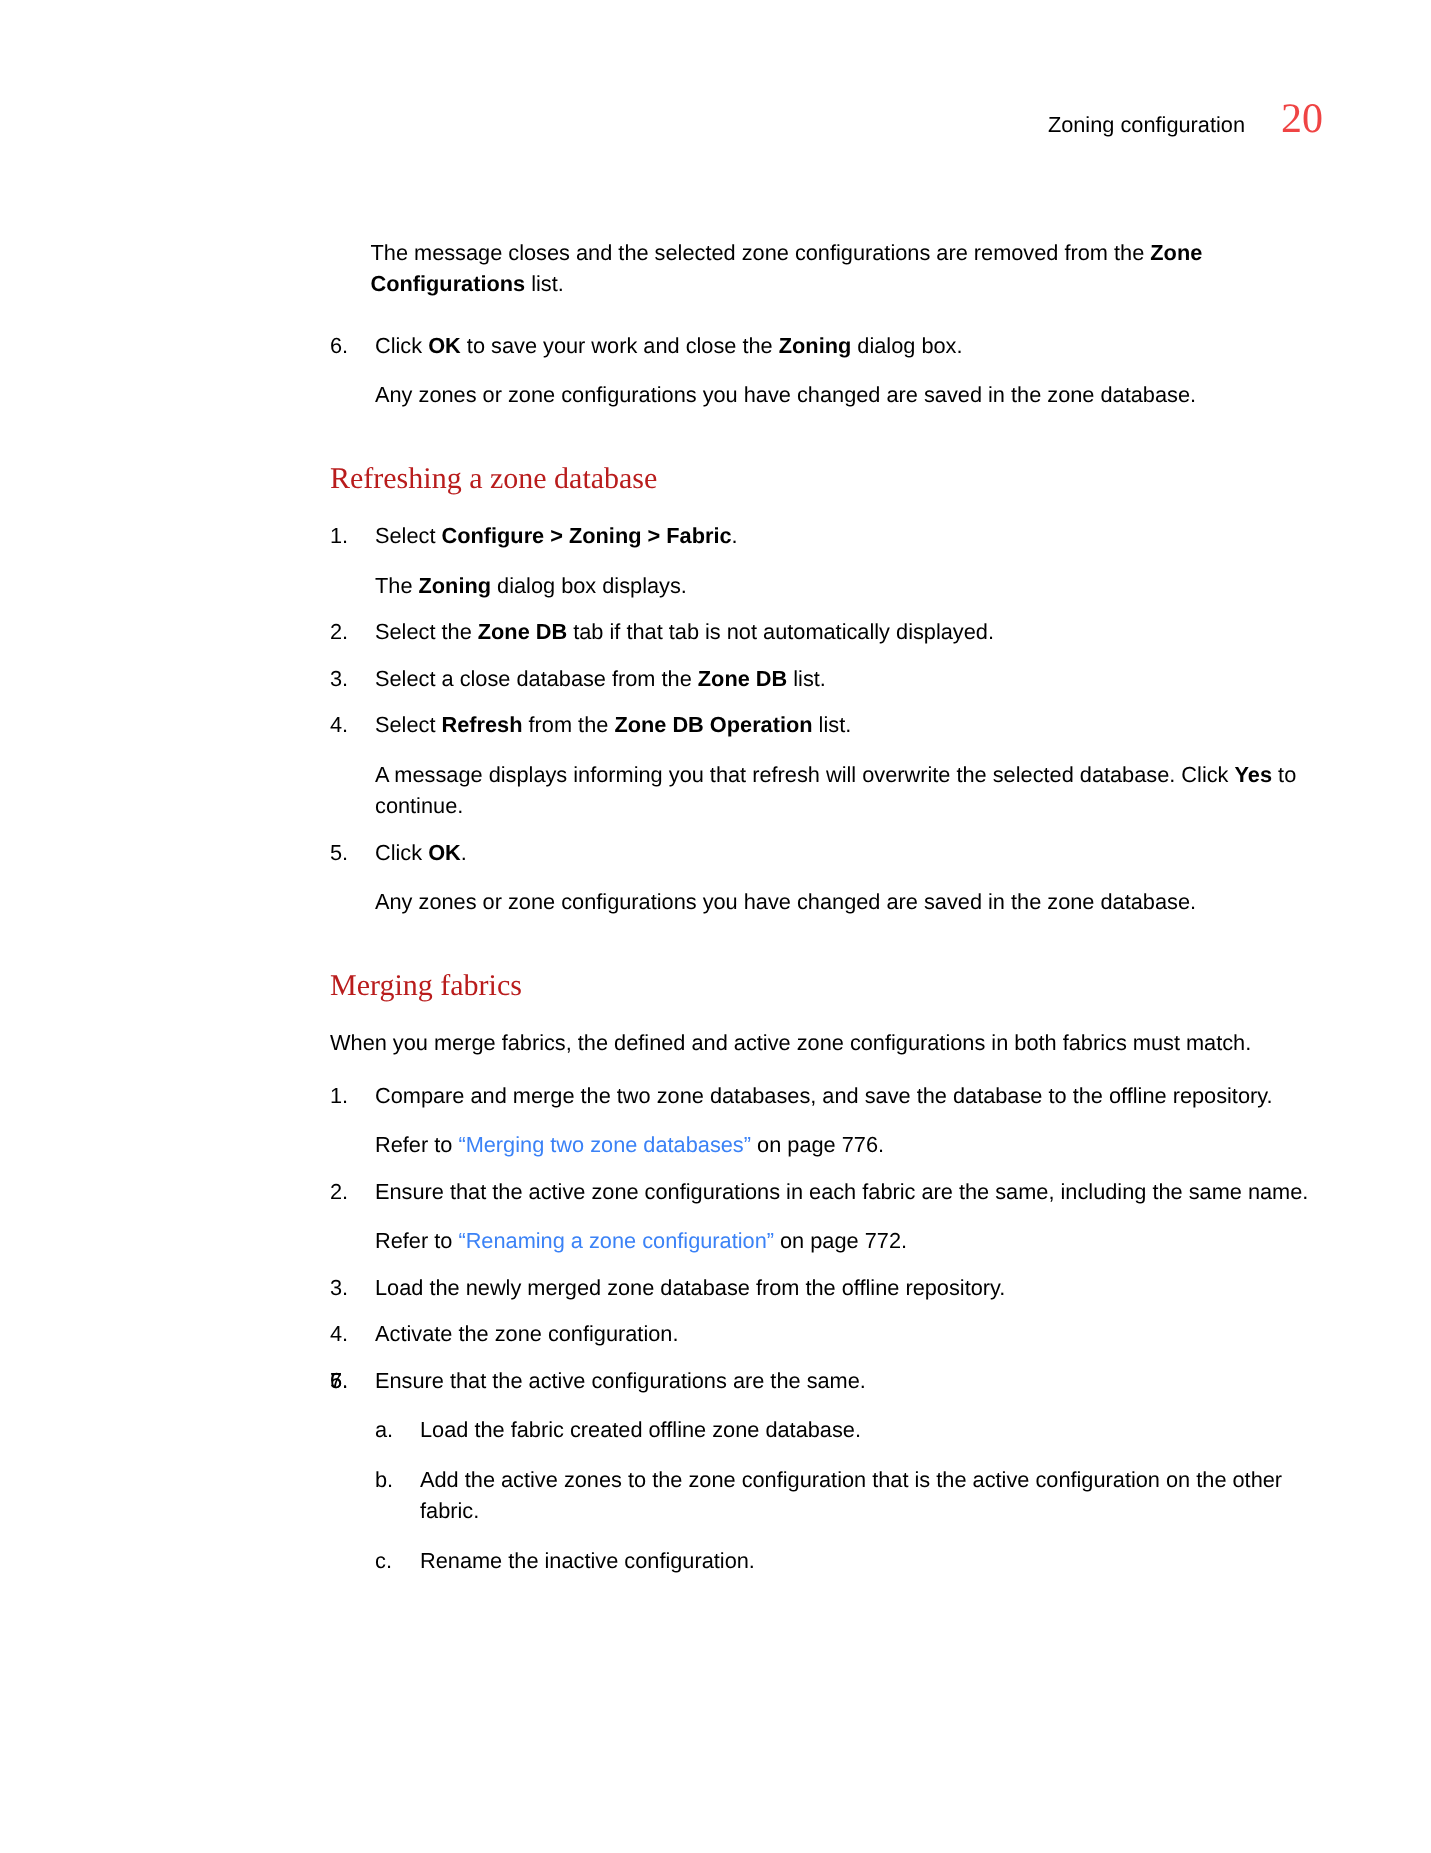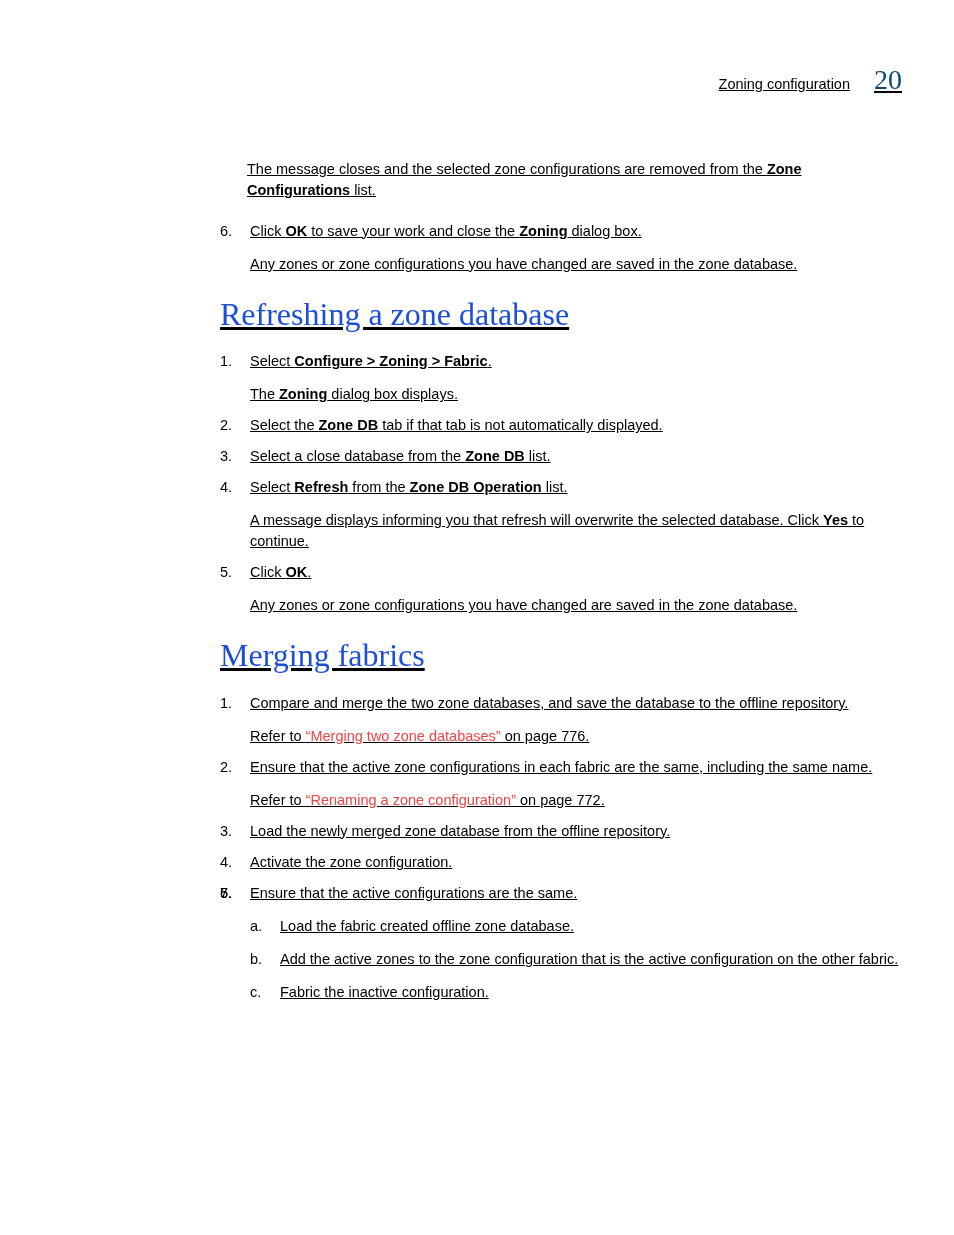--- a/index.html
+++ b/index.html
@@ -13,8 +13,7 @@
     line-height: 1.45;
   }
   .page {
-    padding: 60px 52px 60px 220px;
-    text-decoration: underline;
+    padding: 60px 72px 60px 220px;
   }
   .header {
     display: flex;

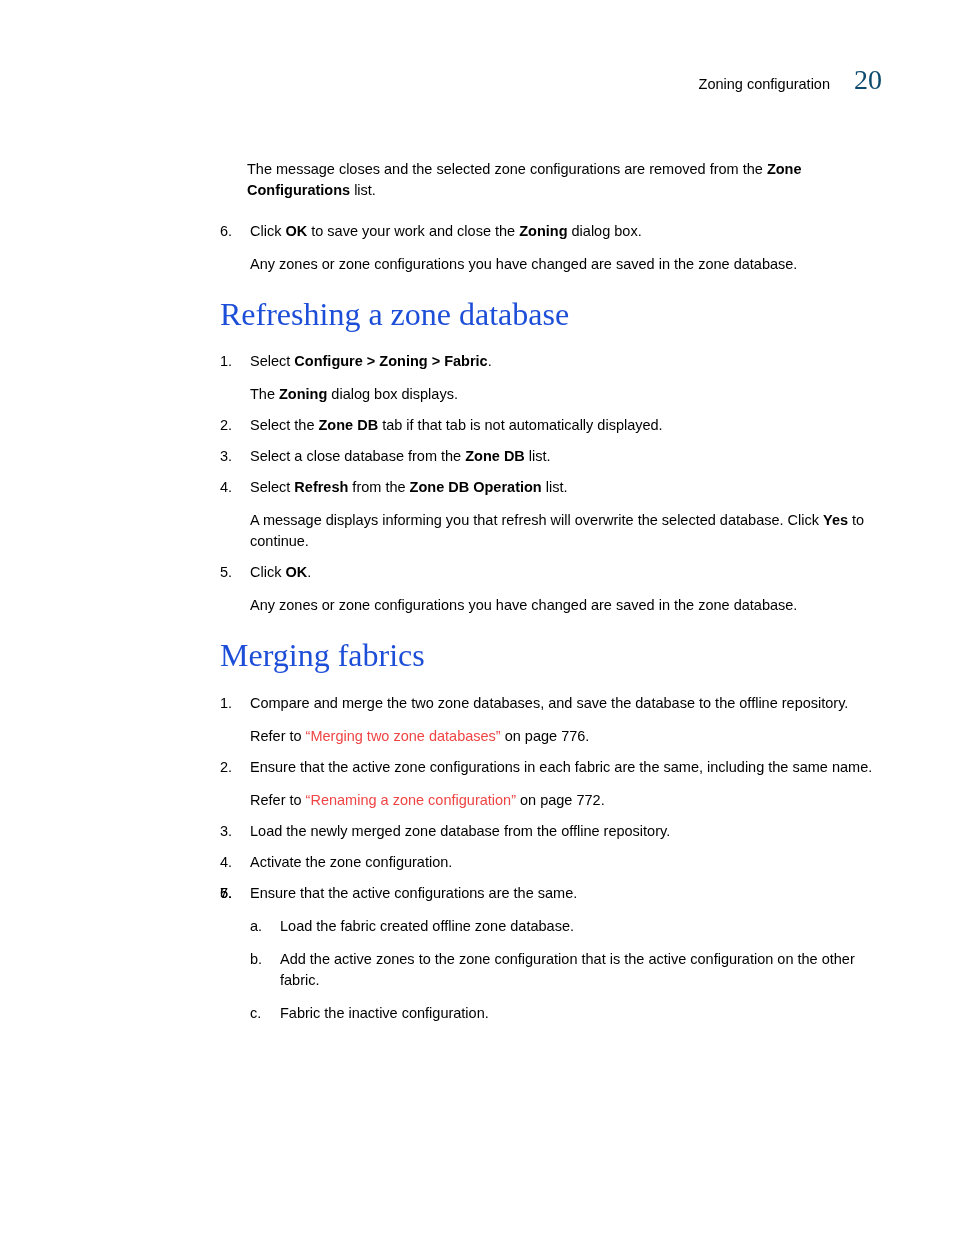--- a/index.html
+++ b/index.html
@@ -30,7 +30,7 @@
     font-size: 28px;
     font-family: Georgia, 'Times New Roman', serif;
     font-weight: 400;
-    color: #0c4a6e;
+    color: #ef4444;
   }
   .body-text {
     margin-left: 27px;

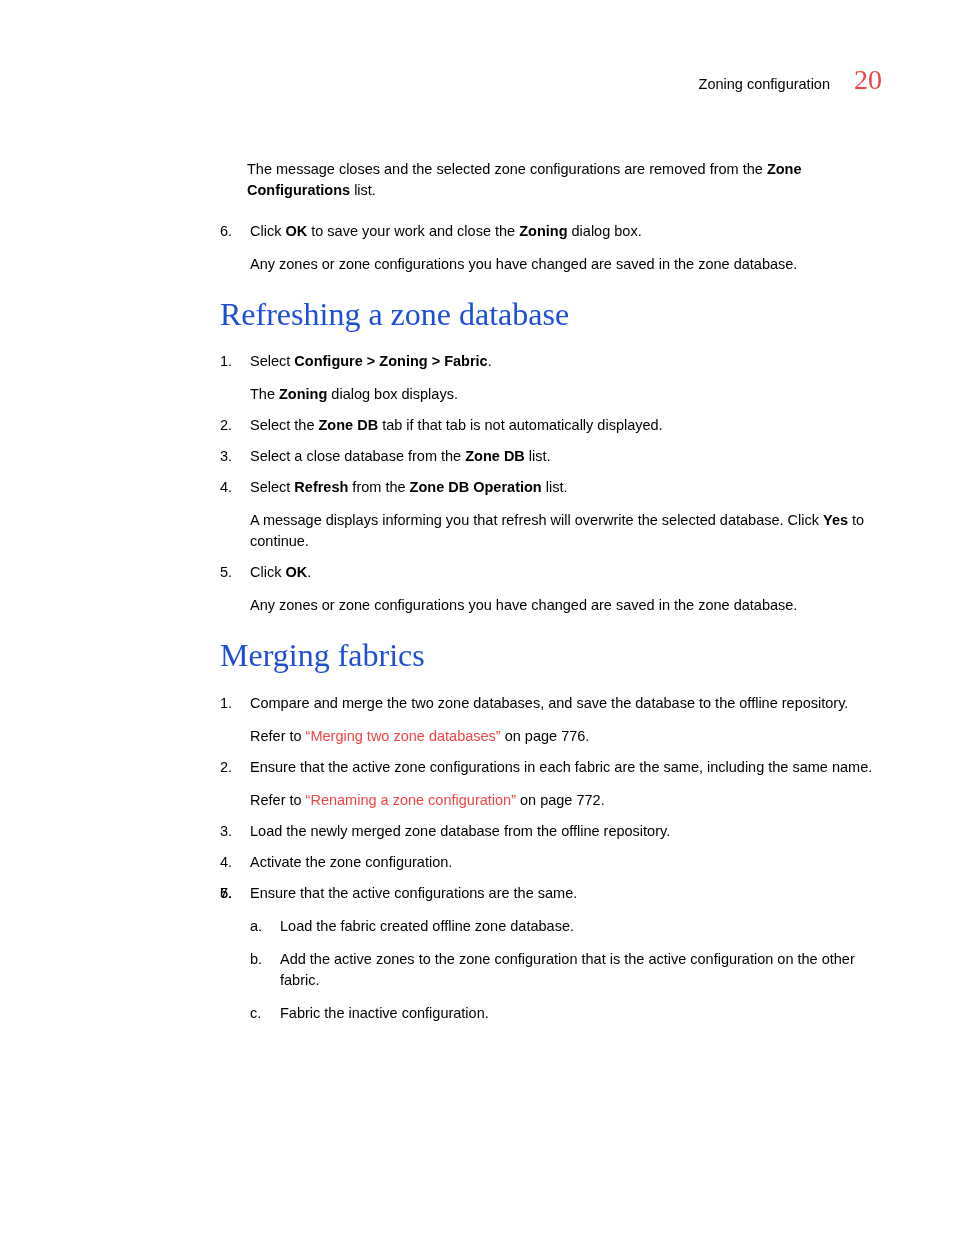--- a/index.html
+++ b/index.html
@@ -70,10 +70,10 @@
   h2.section {
     font-family: Georgia, 'Times New Roman', serif;
     font-weight: 400;
-    font-size: 32px;
-    margin-top: 16px;
+    font-size: 20px;
+    margin-top: 30px;
     margin-bottom: 14px;
-    color: #1d4ed8;
+    color: #b91c1c;
   }
   .bold { font-weight: 700; }
   .link { color: #ef4444; }

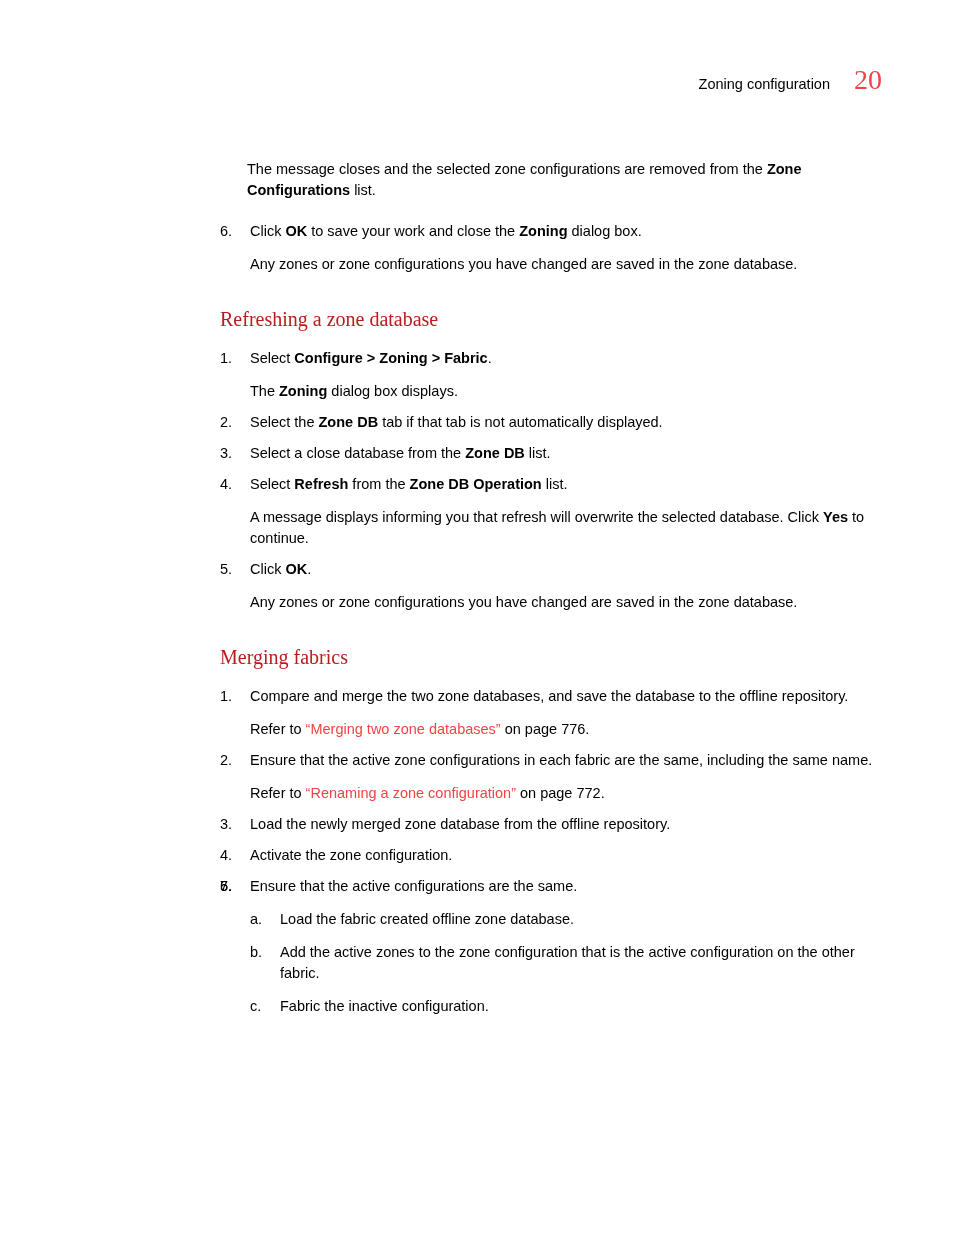--- a/index.html
+++ b/index.html
@@ -137,6 +137,7 @@
 
   <h2 class="section">Merging fabrics</h2>
 
+  <p class="intro">When you merge fabrics, the defined and active zone configurations in both fabrics must match.</p>
 
   <ol class="num-list">
     <li>

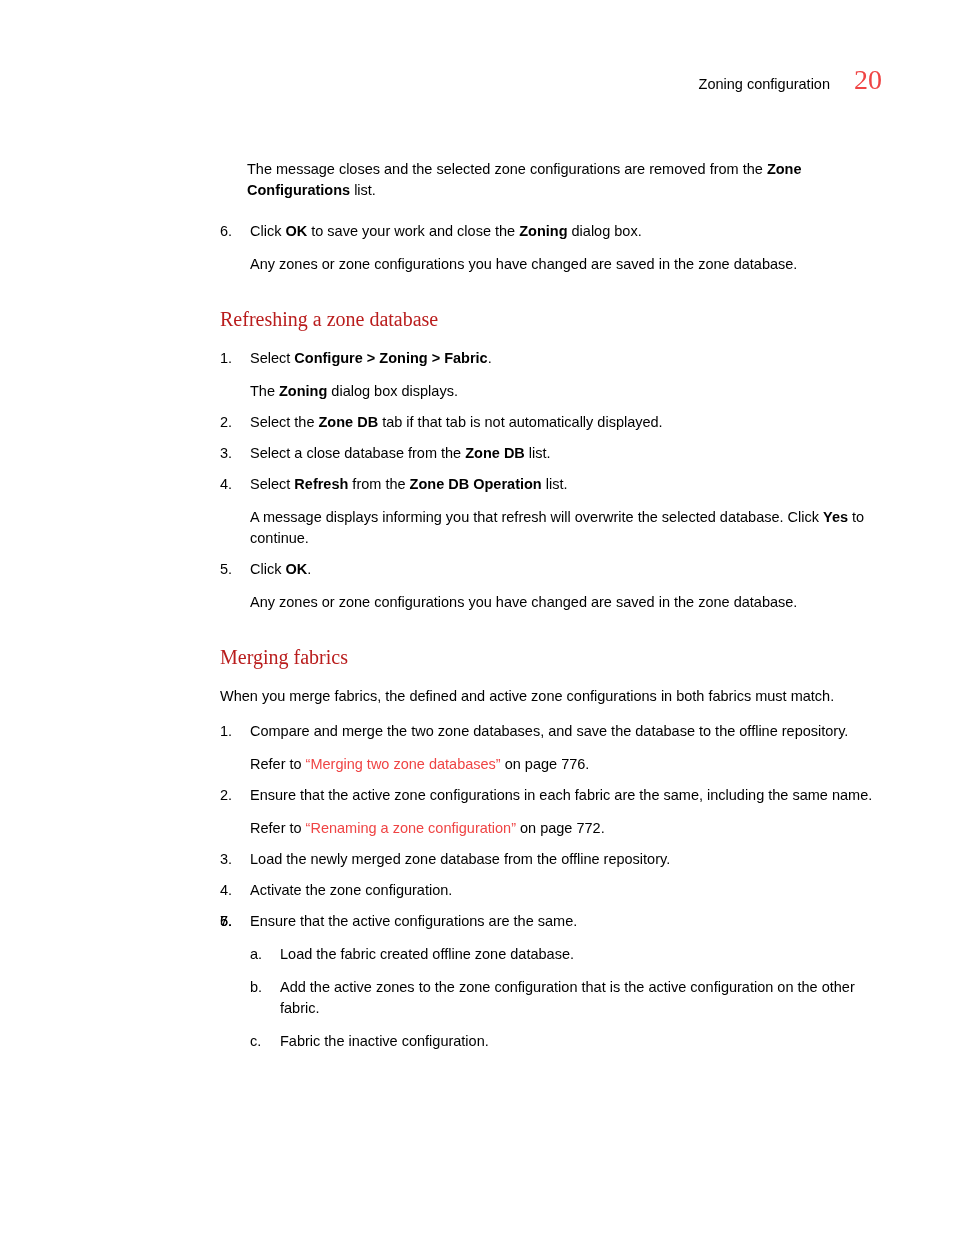--- a/index.html
+++ b/index.html
@@ -76,7 +76,7 @@
     color: #b91c1c;
   }
   .bold { font-weight: 700; }
-  .link { color: #ef4444; }
+  .link { color: #3b82f6; }
   p.intro {
     margin-bottom: 14px;
   }

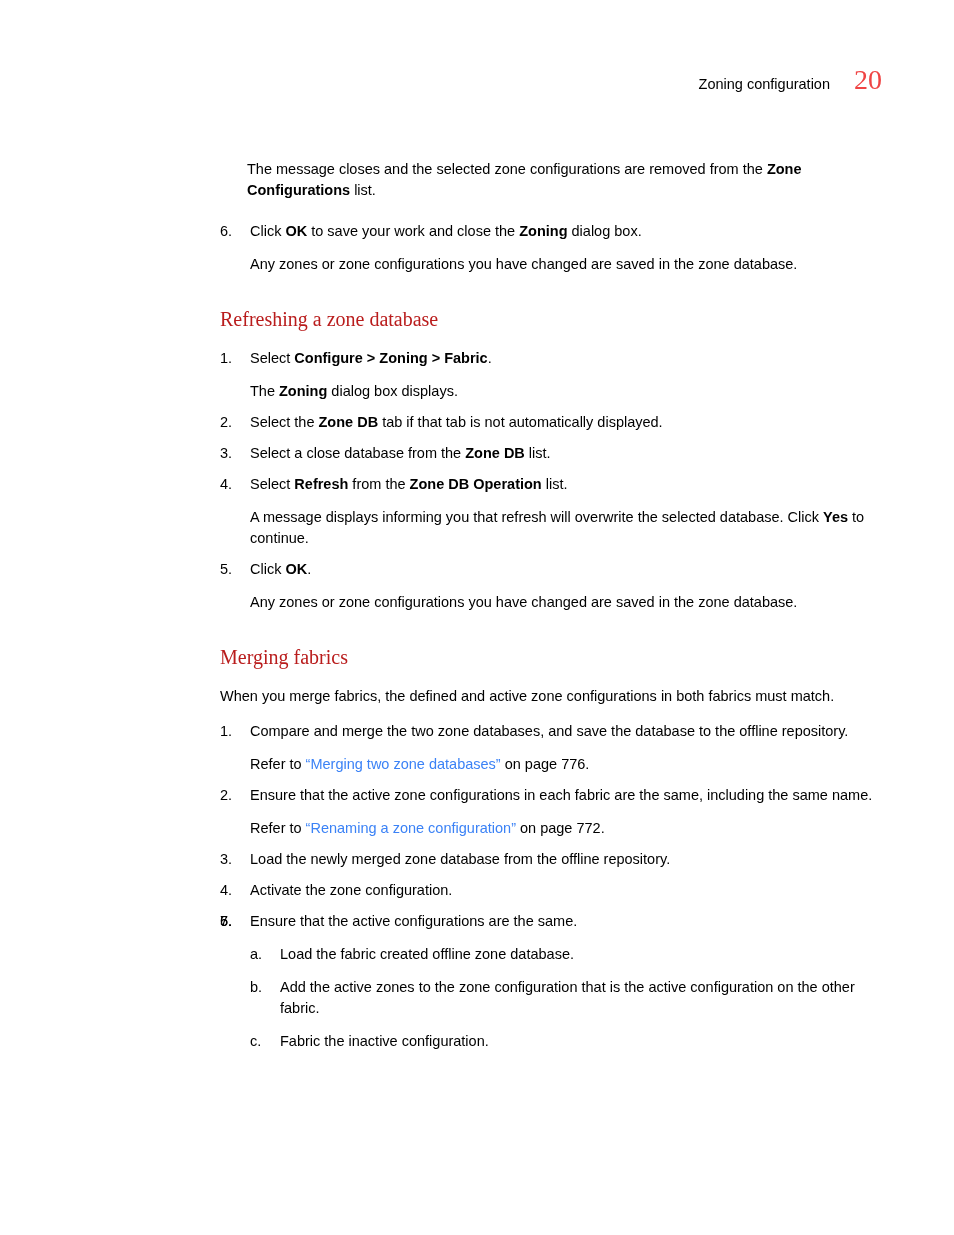--- a/index.html
+++ b/index.html
@@ -182,7 +182,7 @@
         </li>
         <li>
           <span class="sub-marker">c.</span>
-          <span>Fabric the inactive configuration.</span>
+          <span>Rename the inactive configuration.</span>
         </li>
       </ol>
     </li>

